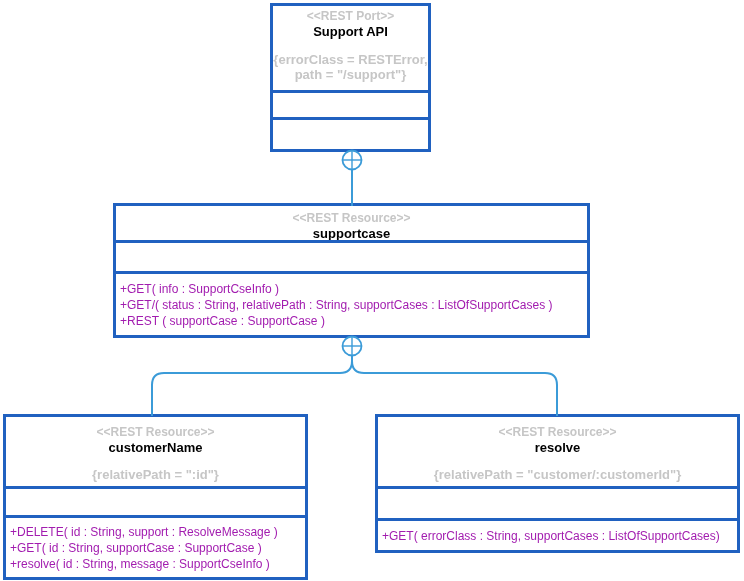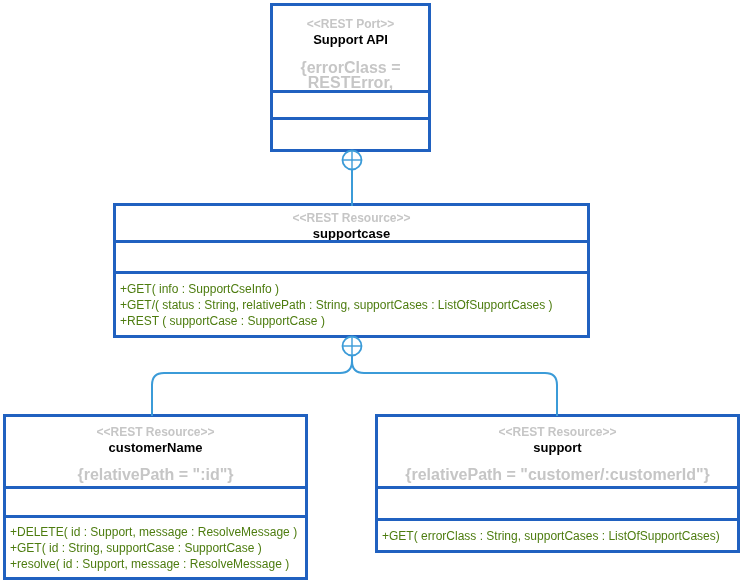--- a/index.html
+++ b/index.html
@@ -74,7 +74,7 @@
   }
   
   #box-support-api   { left: 270px; top: 3px;   width: 161px; height: 149px; }
-  #box-support-api .title-cpt { height: 84px; padding-top: 11px; }
+  #box-support-api .title-cpt { height: 84px; padding-top: 3px; }
   #box-support-api .c1 { height: 27px; }
   #box-support-api .constraint { margin-top: 13px; }
 

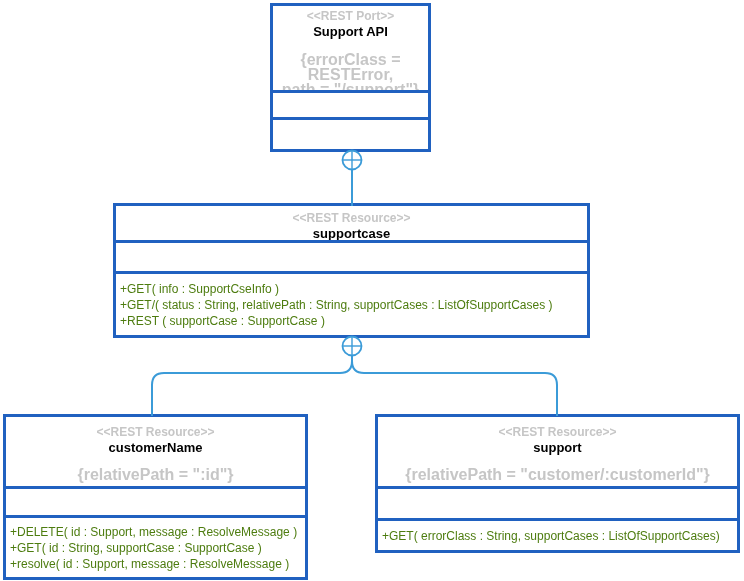--- a/index.html
+++ b/index.html
@@ -56,7 +56,7 @@
   .constraint {
     color: var(--muted-text);
     font-weight: bold;
-    font-size: 16px;
+    font-size: 13px;
     line-height: 15px;
   }
   .ops {

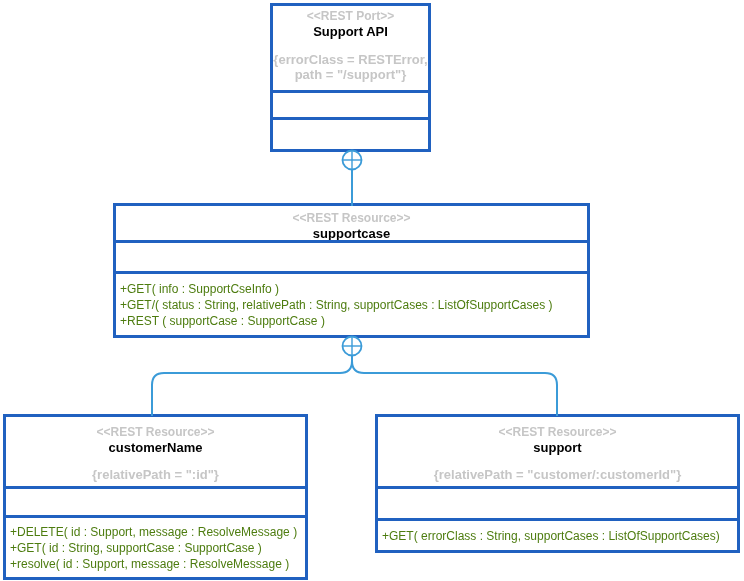--- a/index.html
+++ b/index.html
@@ -67,7 +67,7 @@
     overflow: hidden;
   }
   .op-line {
-    color: #4d7c0f;
+    color: #a21caf;
     font-size: 12px;
     line-height: 16px;
     white-space: nowrap;

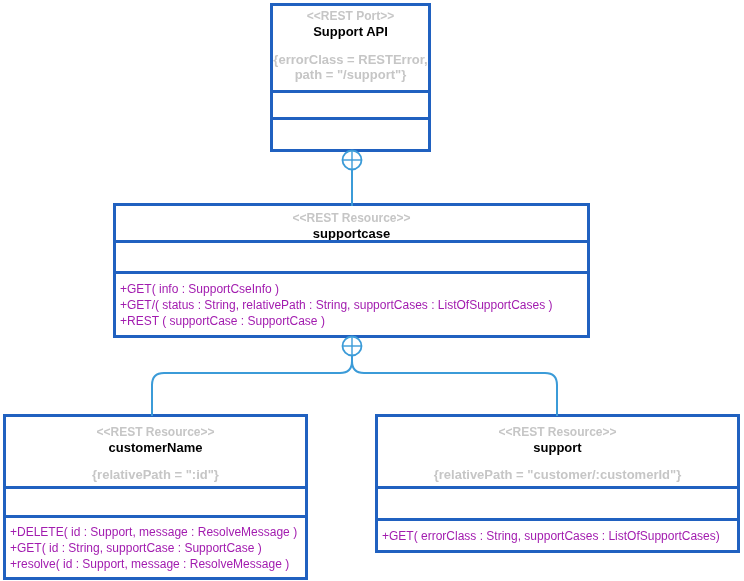--- a/index.html
+++ b/index.html
@@ -163,7 +163,7 @@
   <div class="uml-box" id="box-customer">
     <div class="cpt title-cpt">
       <div class="stereotype">&lt;&lt;REST Resource&gt;&gt;</div>
-      <div class="node-name">support</div>
+      <div class="node-name">resolve</div>
       <div class="constraint">
         <div>{relativePath = "customer/:customerId"}</div>
       </div>

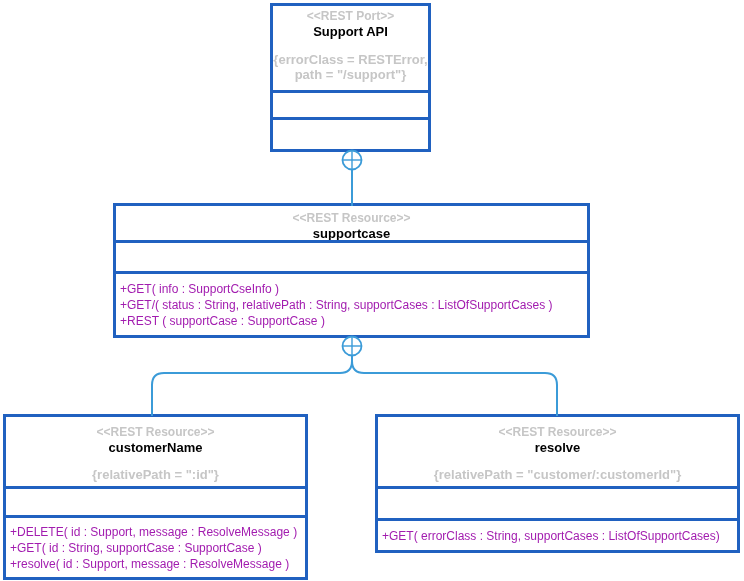--- a/index.html
+++ b/index.html
@@ -154,7 +154,7 @@
     </div>
     <div class="cpt c1"></div>
     <div class="cpt grow ops">
-      <div class="op-line">+DELETE( id : Support, message : ResolveMessage )</div>
+      <div class="op-line">+DELETE( id : String, support : ResolveMessage )</div>
       <div class="op-line">+GET( id : String, supportCase : SupportCase )</div>
       <div class="op-line">+resolve( id : Support, message : ResolveMessage )</div>
     </div>

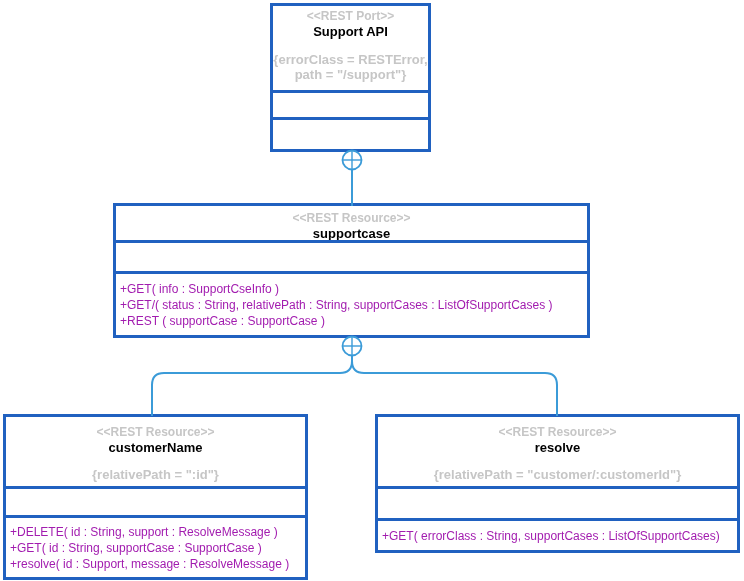--- a/index.html
+++ b/index.html
@@ -156,7 +156,7 @@
     <div class="cpt grow ops">
       <div class="op-line">+DELETE( id : String, support : ResolveMessage )</div>
       <div class="op-line">+GET( id : String, supportCase : SupportCase )</div>
-      <div class="op-line">+resolve( id : Support, message : ResolveMessage )</div>
+      <div class="op-line">+resolve( id : String, message : SupportCseInfo )</div>
     </div>
   </div>
 

